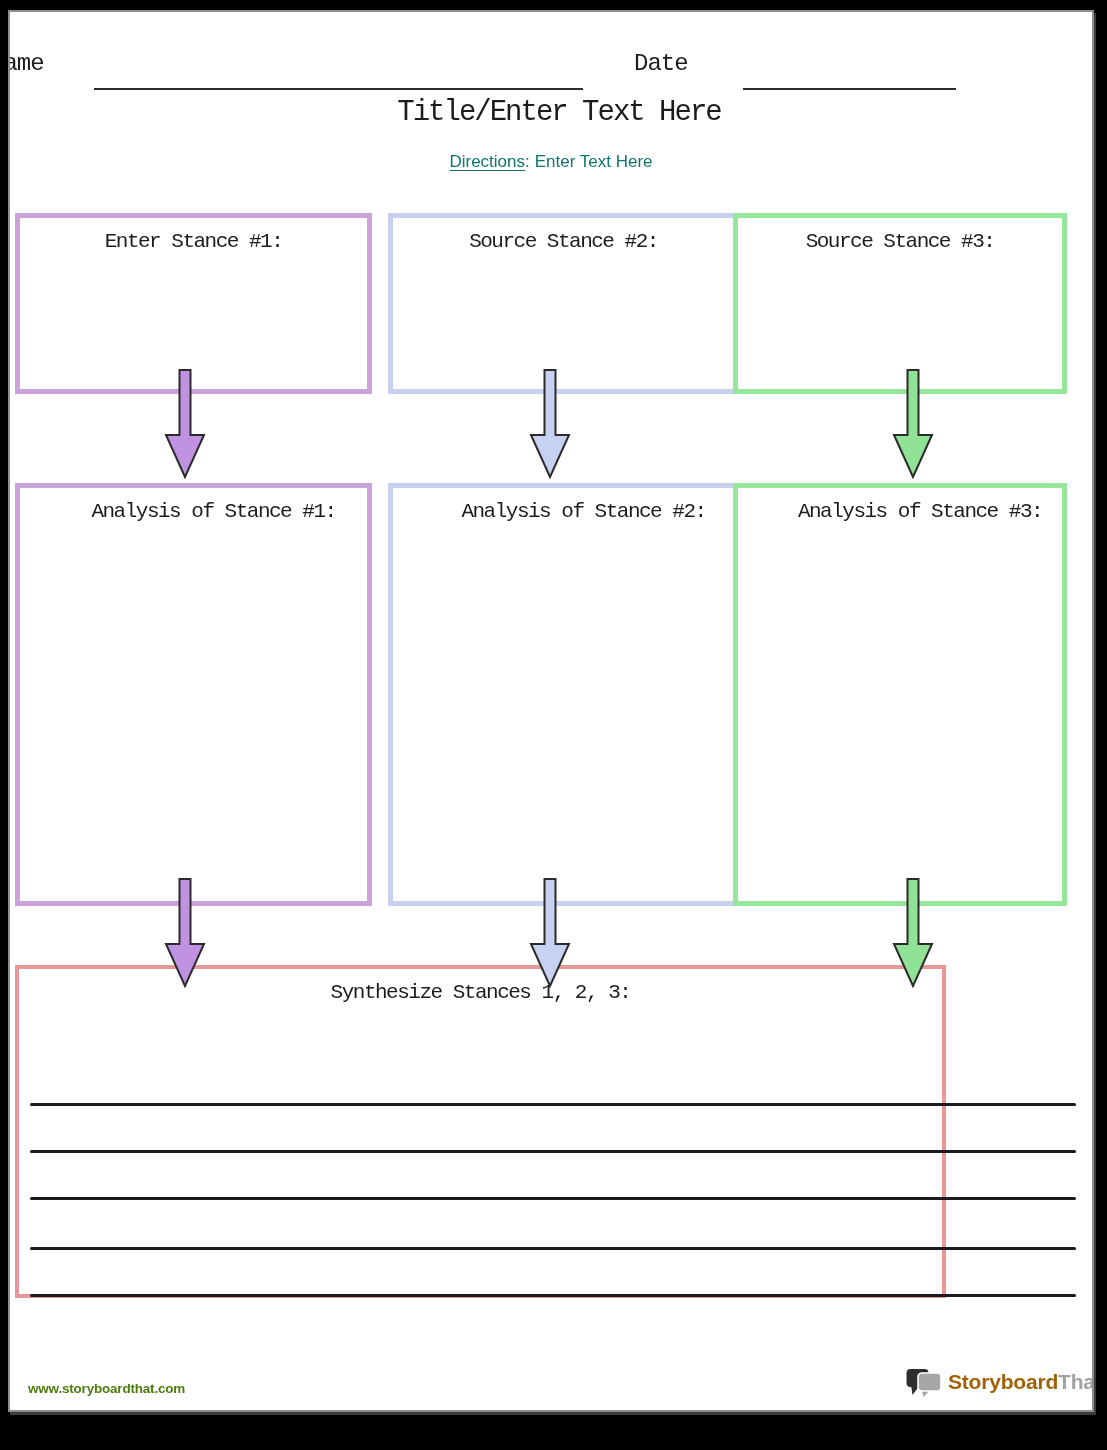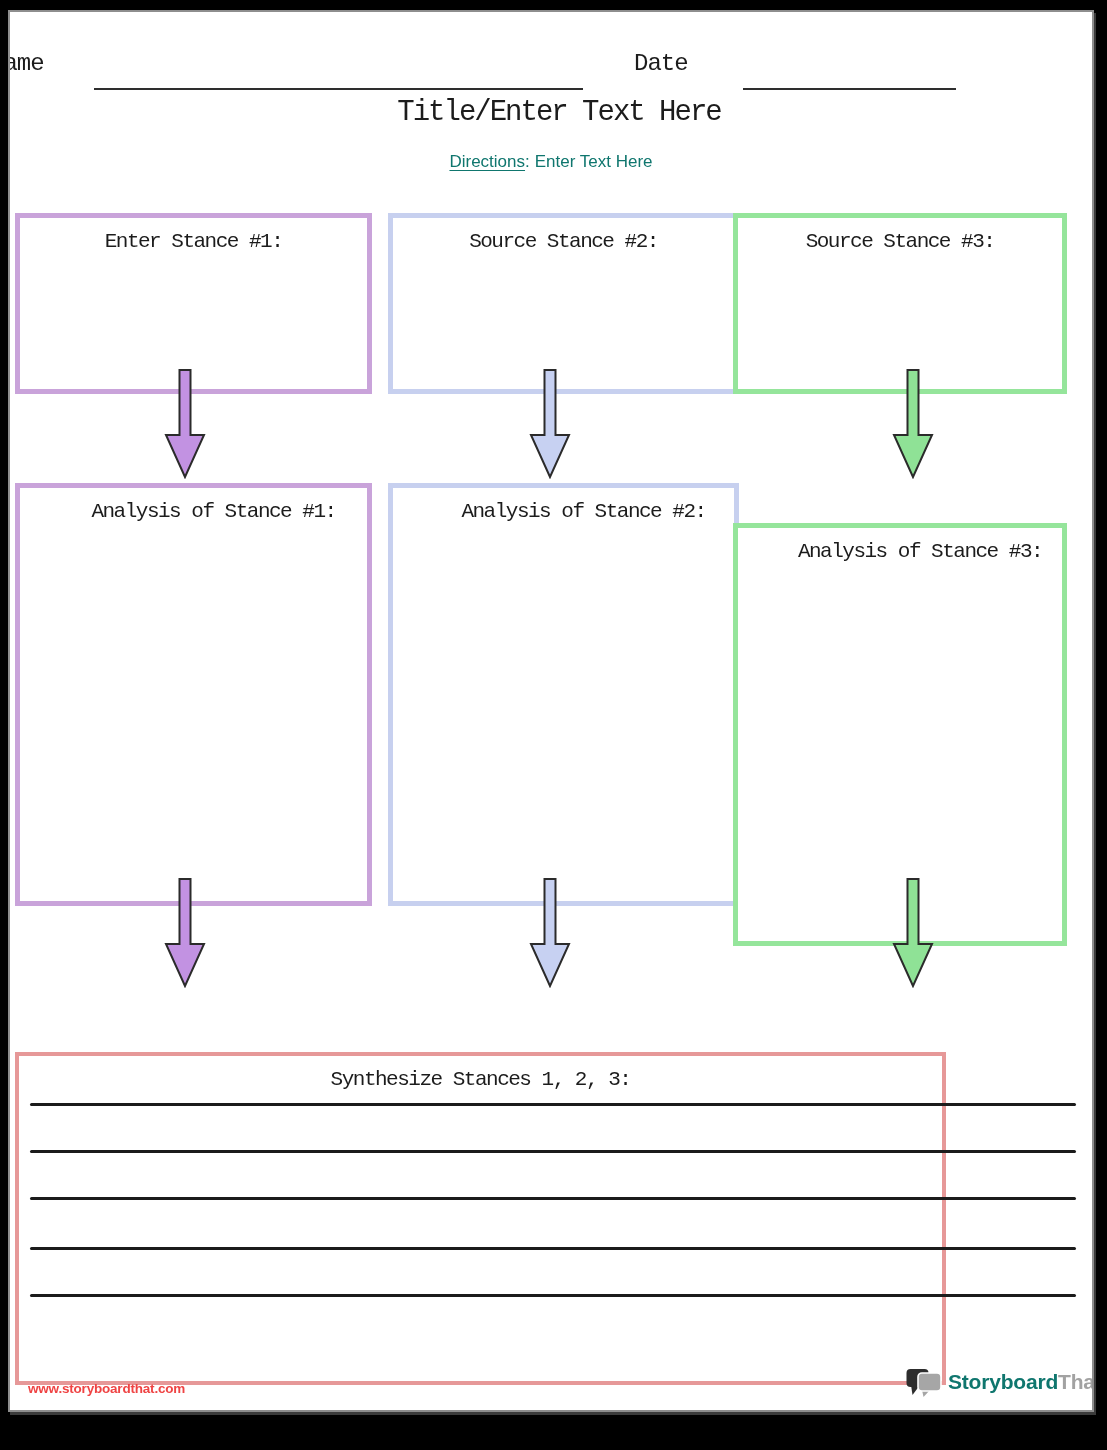--- a/index.html
+++ b/index.html
@@ -106,7 +106,7 @@
     <span class="hdr hw">Analysis of Stance #2:</span>
     <div class="fill-area"></div>
   </div>
-  <div class="wbox row-analysis c3" style="border-color: rgb(149, 229, 155); margin-top: 40px;">
+  <div class="wbox row-analysis c3" style="border-color: rgb(149, 229, 155);">
     <span class="hdr hw">Analysis of Stance #3:</span>
     <div class="fill-area"></div>
   </div>

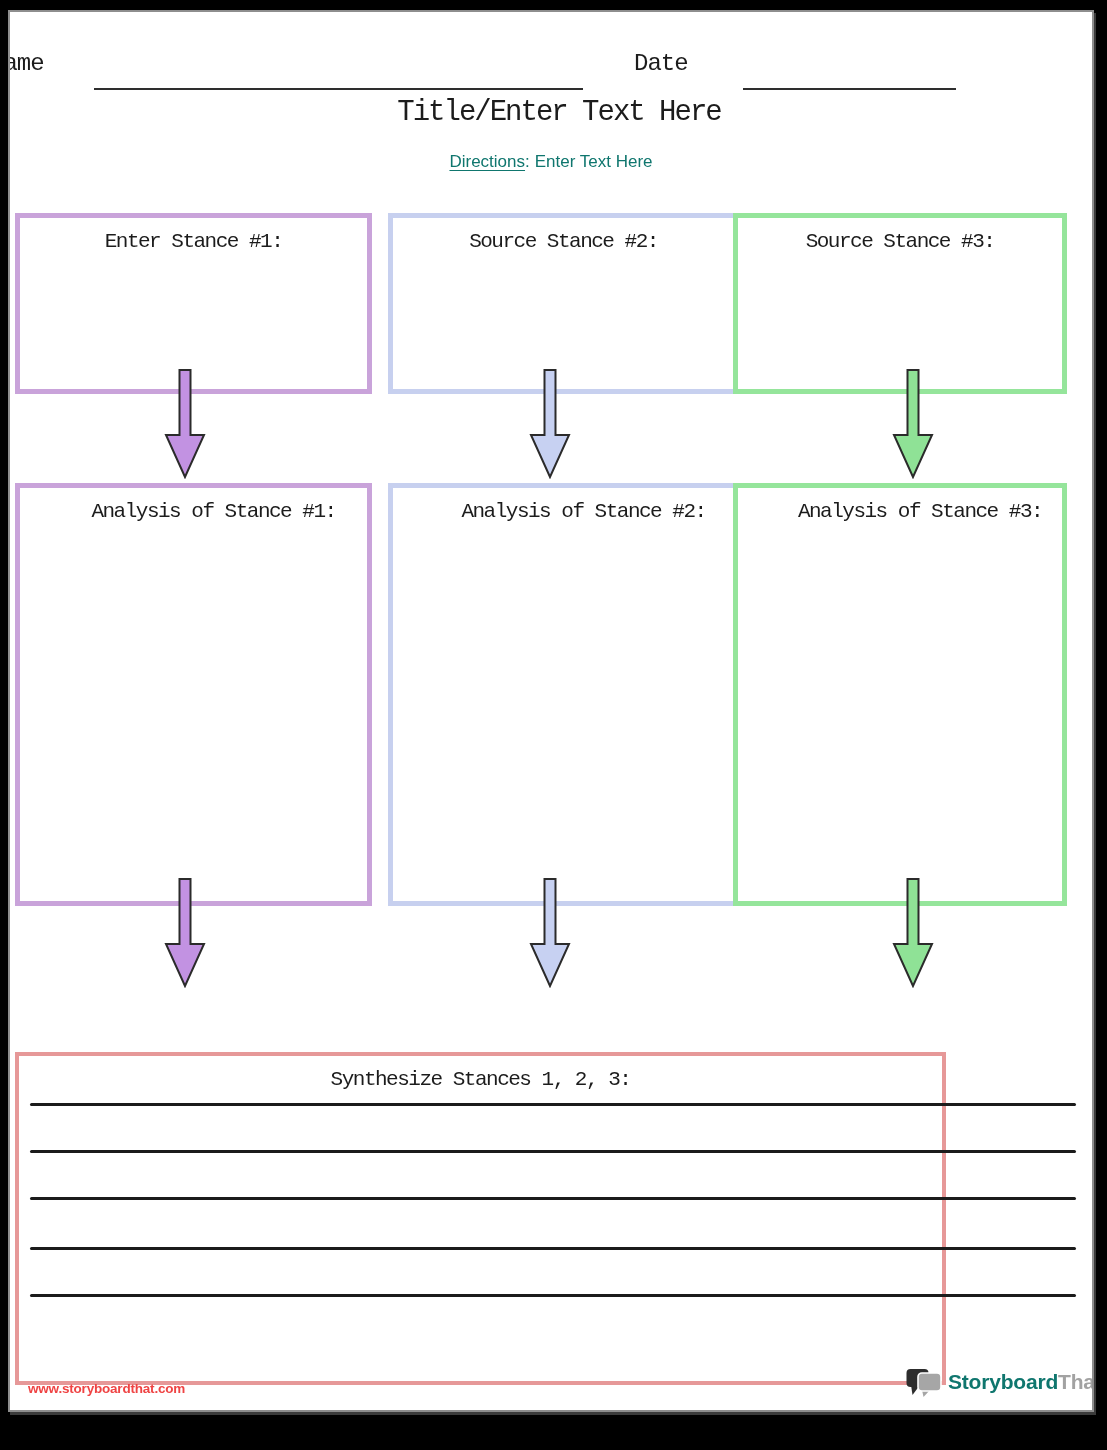--- a/index.html
+++ b/index.html
@@ -50,7 +50,7 @@
 
   
   .synth{
-    position:absolute;left:5px;top:1040px;width:931px;height:333px;
+    position:absolute;left:5px;top:953px;width:931px;height:333px;
     border:4px solid #e69898;box-sizing:border-box;text-align:center;background:#fff;
   }
   .wline{position:absolute;left:20px;width:1046px;height:3px;background:#1b1b1b;border-radius:2px;}

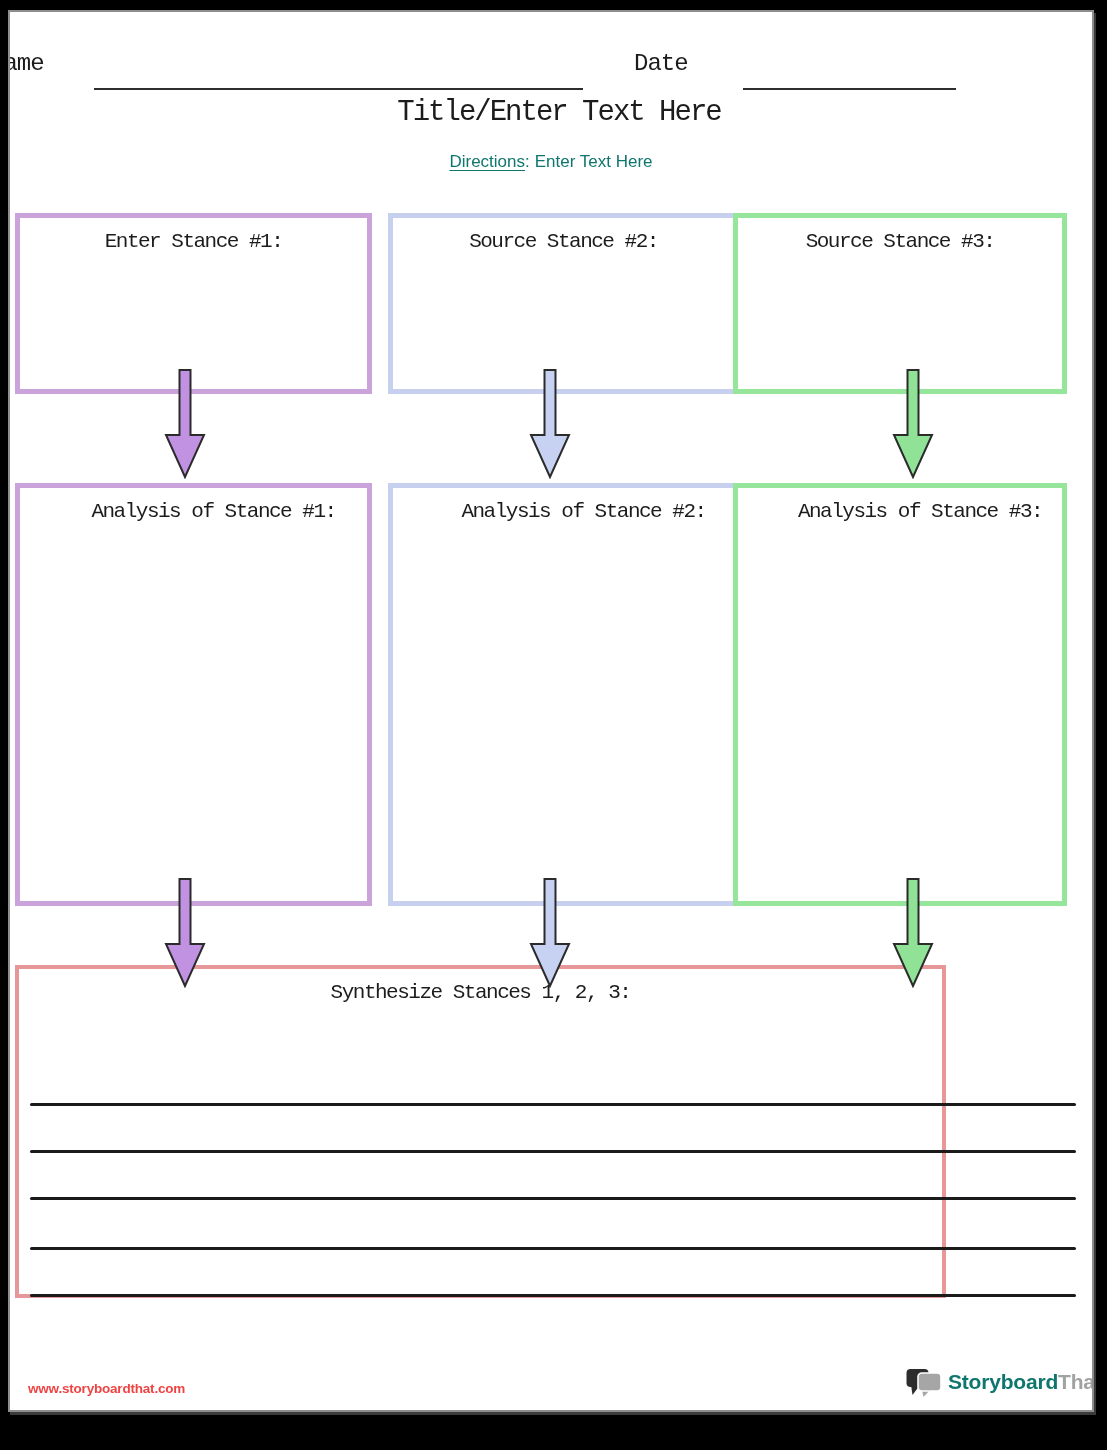--- a/index.html
+++ b/index.html
@@ -56,7 +56,7 @@
   .wline{position:absolute;left:20px;width:1046px;height:3px;background:#1b1b1b;border-radius:2px;}
 
   
-  .url{left:18px;top:1369px;font-size:13.5px;font-weight:700;color:#ef4444;letter-spacing:-0.2px;}
+  .url{left:18px;top:1369px;font-size:13.5px;font-weight:700;color:#4d7c0f;letter-spacing:-0.2px;}
   .logo{left:895px;top:1352px;display:flex;align-items:center;gap:5px;}
   .logo-text{font-size:21px;font-weight:700;letter-spacing:-0.2px;white-space:nowrap;}
 </style>

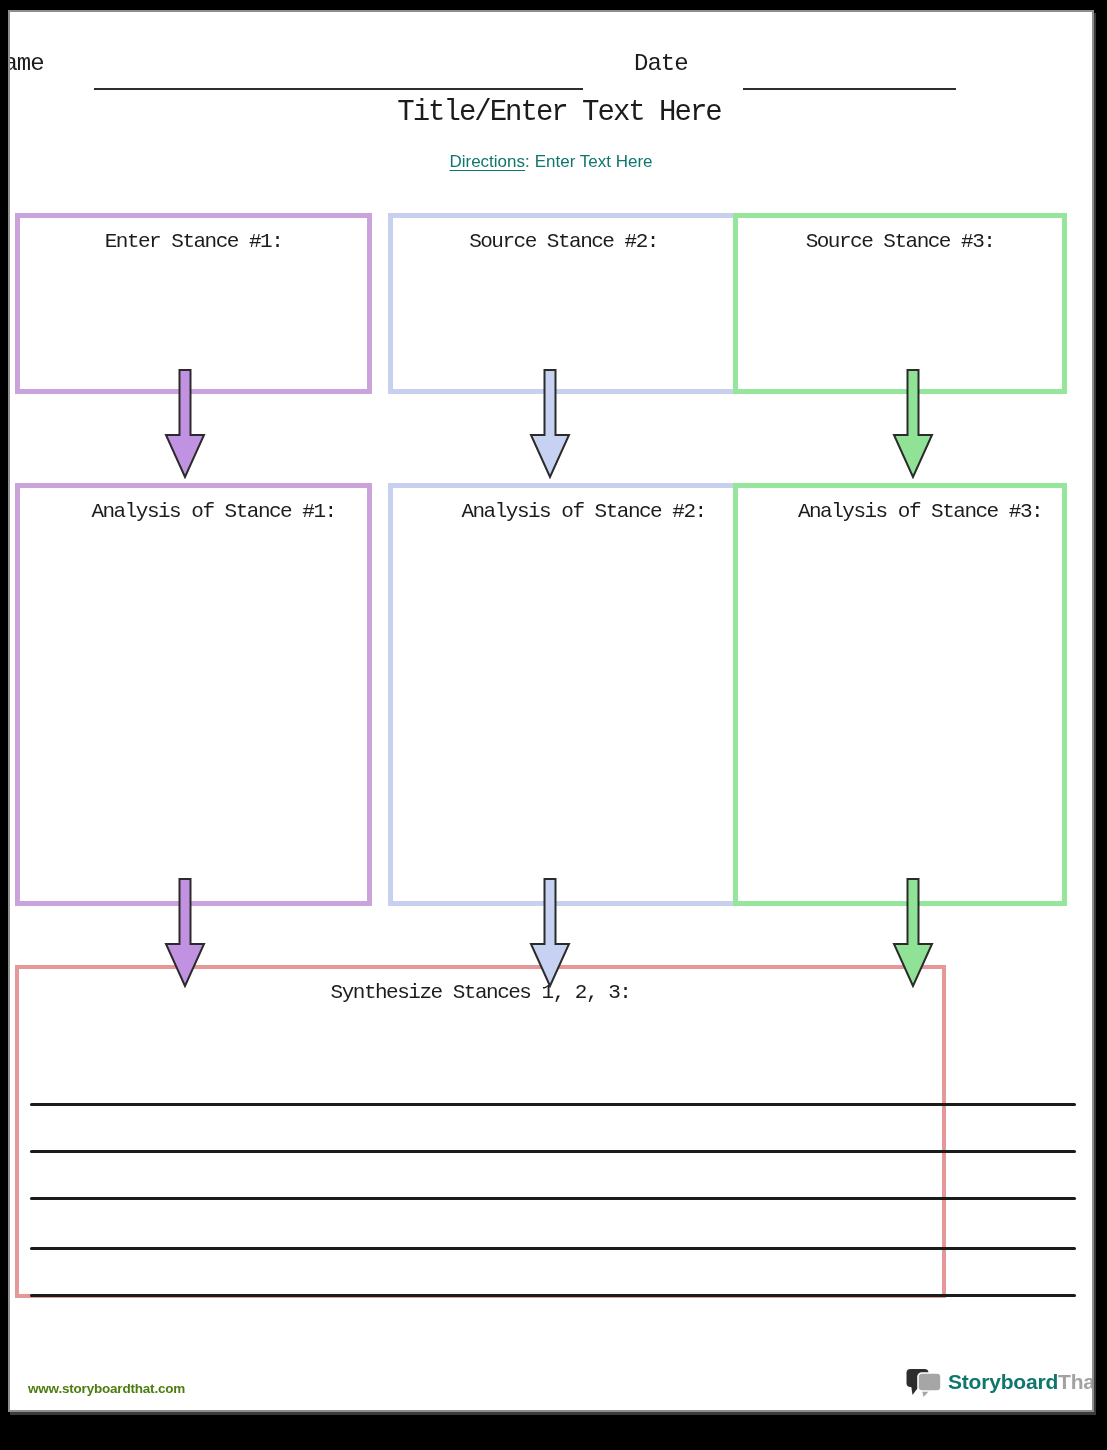--- a/index.html
+++ b/index.html
@@ -138,7 +138,7 @@
       <path d="M17 26 L25 26 L18.5 33 Z" fill="#a6a6a6"></path>
       <rect x="13" y="9" width="23" height="18" rx="4" fill="#a6a6a6" stroke="#ffffff" stroke-width="1.6"></rect>
     </svg>
-    <span class="logo-text"><span style="color: #0f766e;">Storyboard</span><span style="color: rgb(162, 162, 162);">That</span></span>
+    <span class="logo-text"><span style="color: #a16207;">Storyboard</span><span style="color: rgb(162, 162, 162);">That</span></span>
   </div>
 
 </div>

